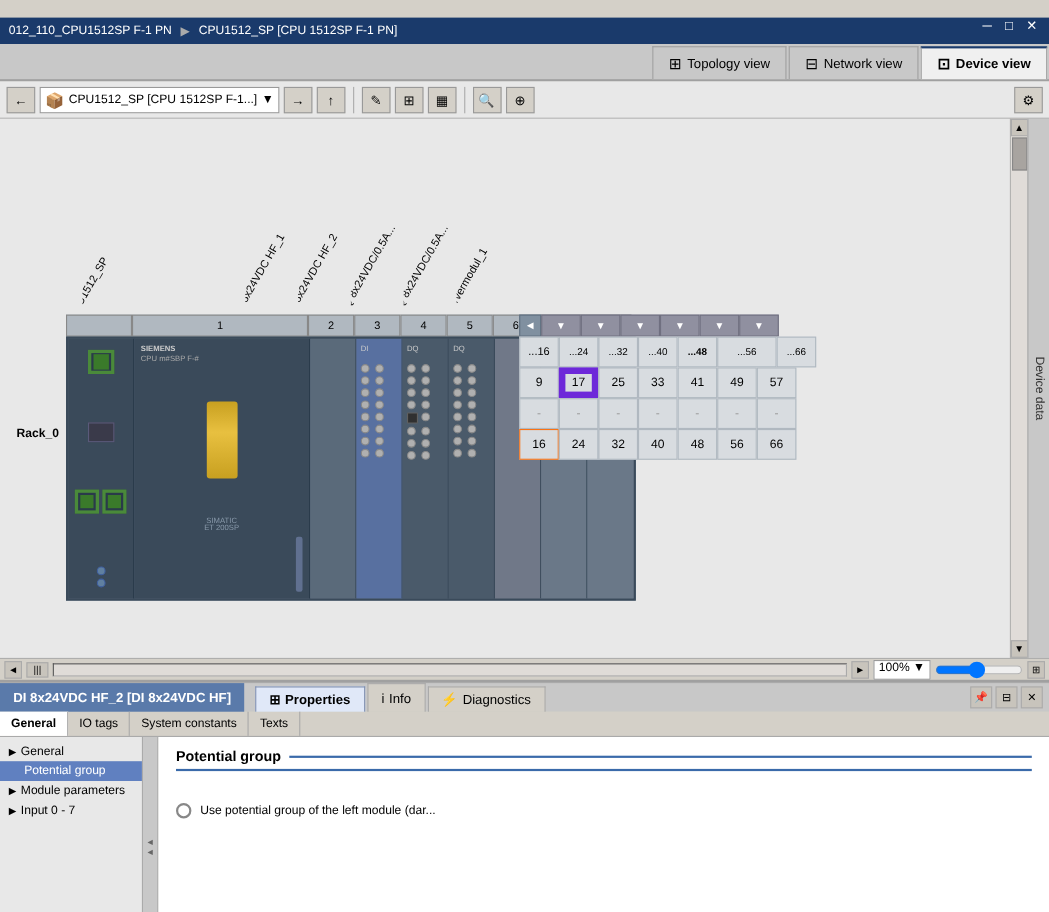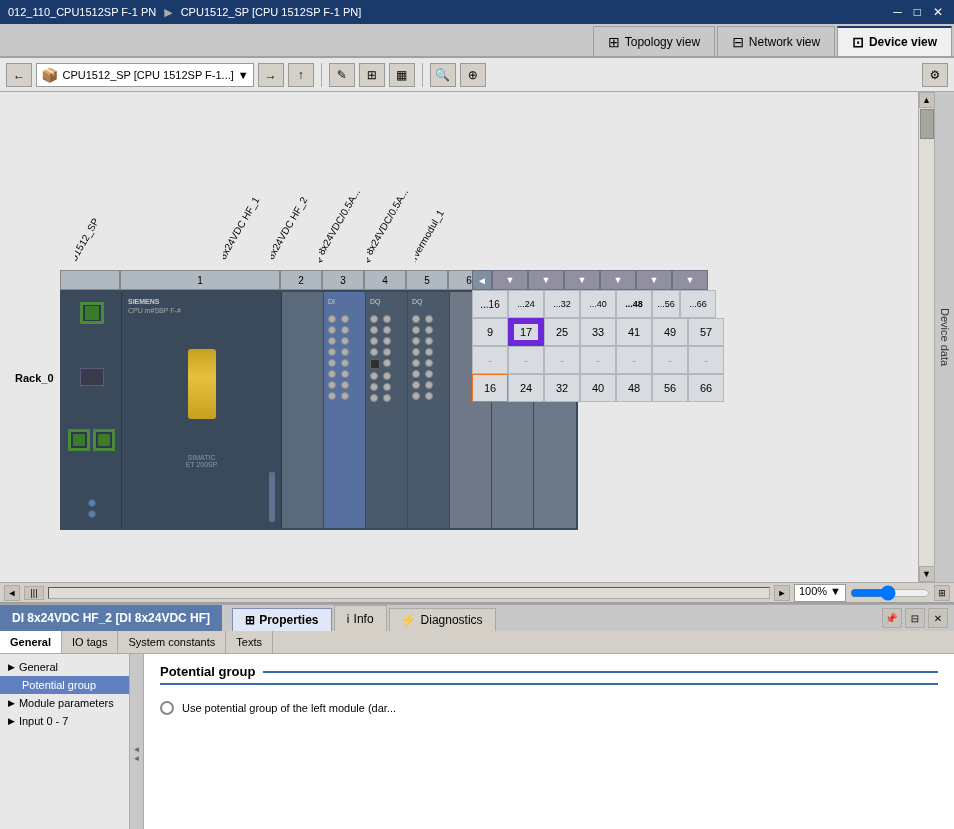--- a/index.html
+++ b/index.html
@@ -11,10 +11,10 @@
       color: white;
       height: 24px;
       display: flex;
-      align-items: center;
       padding: 0 8px;
       font-size: 11px;
       justify-content: space-between;
+      margin-top: 16px;
     }
     .title-bar-left { display: flex; align-items: center; gap: 4px; }
     .title-bar-right { display: flex; gap: 6px; }

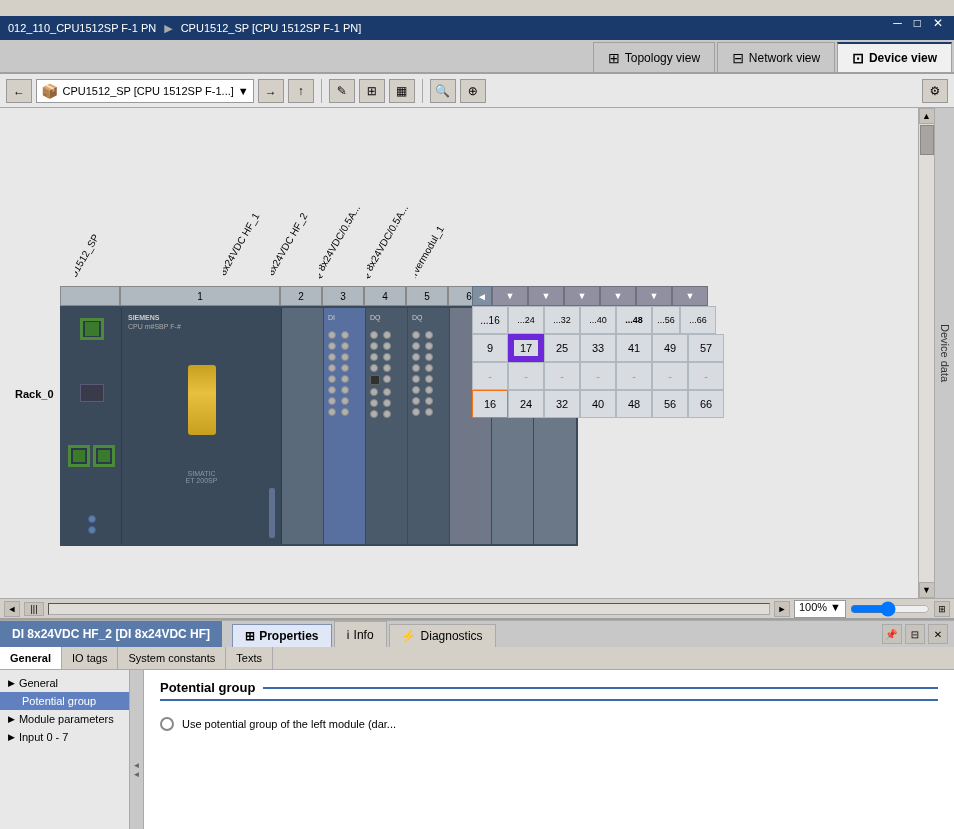--- a/index.html
+++ b/index.html
@@ -528,7 +528,7 @@
       <div style="width:36px;height:28px;background:#d8dce0;border:1px solid #b0b8c0;display:flex;align-items:center;justify-content:center;font-size:9px;">...32</div>
       <div style="width:36px;height:28px;background:#d8dce0;border:1px solid #b0b8c0;display:flex;align-items:center;justify-content:center;font-size:9px;">...40</div>
       <div style="width:36px;height:28px;background:#d8dce0;border:1px solid #b0b8c0;display:flex;align-items:center;justify-content:center;font-size:9px;font-weight:bold;">...48</div>
-      <div style="width:28px;height:28px;background:#d8dce0;border:1px solid #b0b8c0;display:flex;align-items:center;justify-content:center;font-size:9px;">...56</div>
+      <div style="width:54px;height:28px;background:#d8dce0;border:1px solid #b0b8c0;display:flex;align-items:center;justify-content:center;font-size:9px;">...56</div>
       <div style="width:36px;height:28px;background:#d8dce0;border:1px solid #b0b8c0;display:flex;align-items:center;justify-content:center;font-size:9px;">...66</div>
     </div>
 

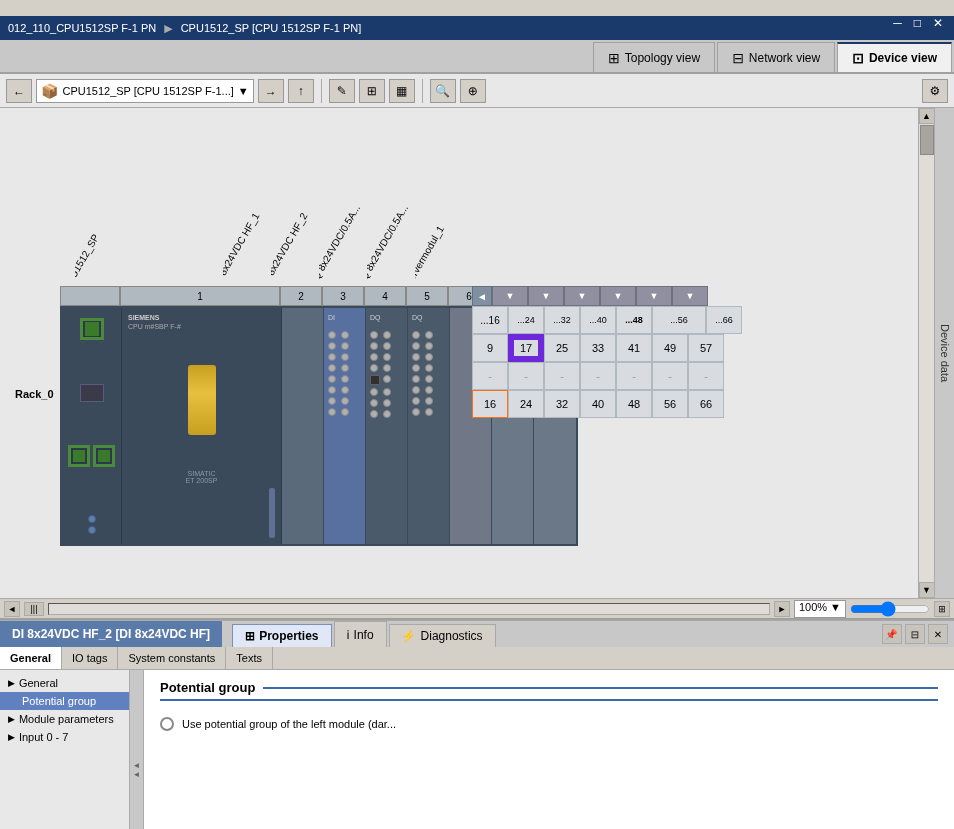--- a/index.html
+++ b/index.html
@@ -656,7 +656,7 @@
       <div class="section-title">
         <span>Potential group</span>
       </div>
-      <div style="margin-top:16px;">
+      <div style="margin-top:29px;">
         <div class="radio-option">
           <div class="radio-circle"></div>
           <span>Use potential group of the left module (dar...</span>

